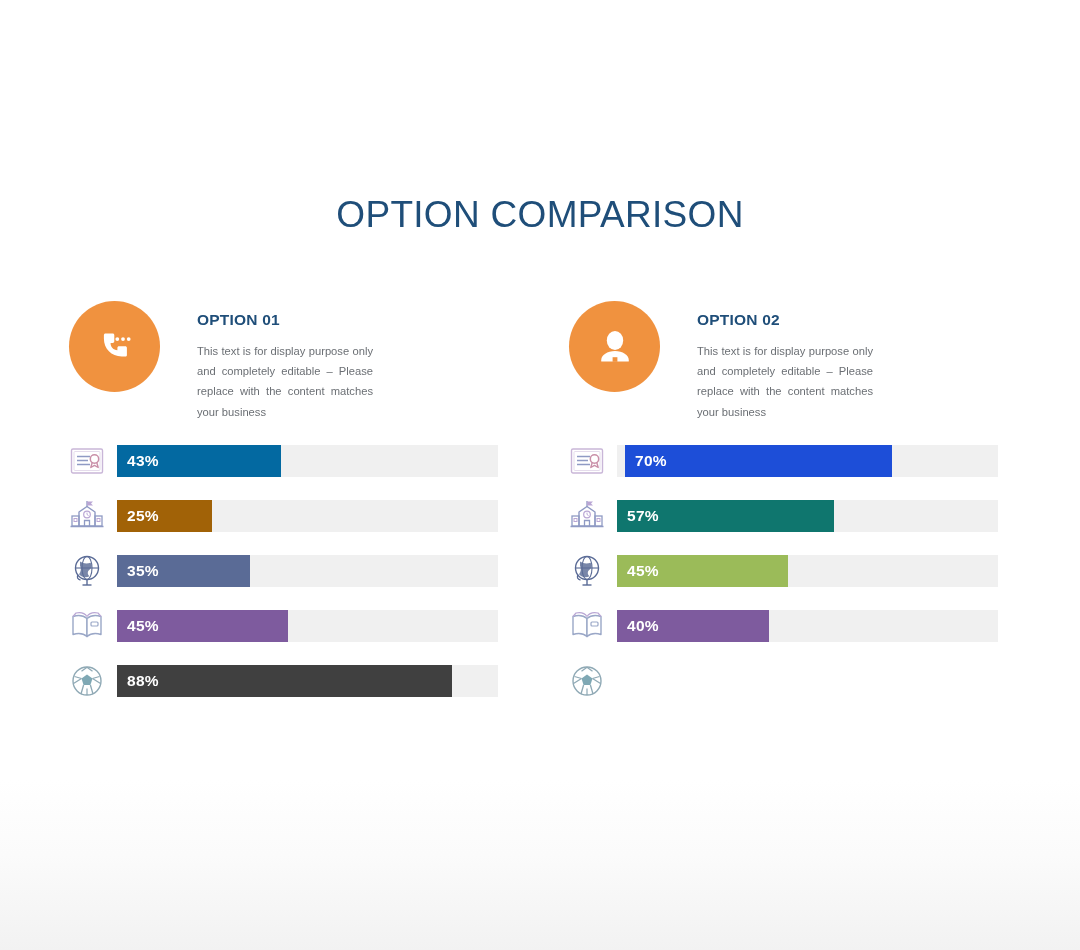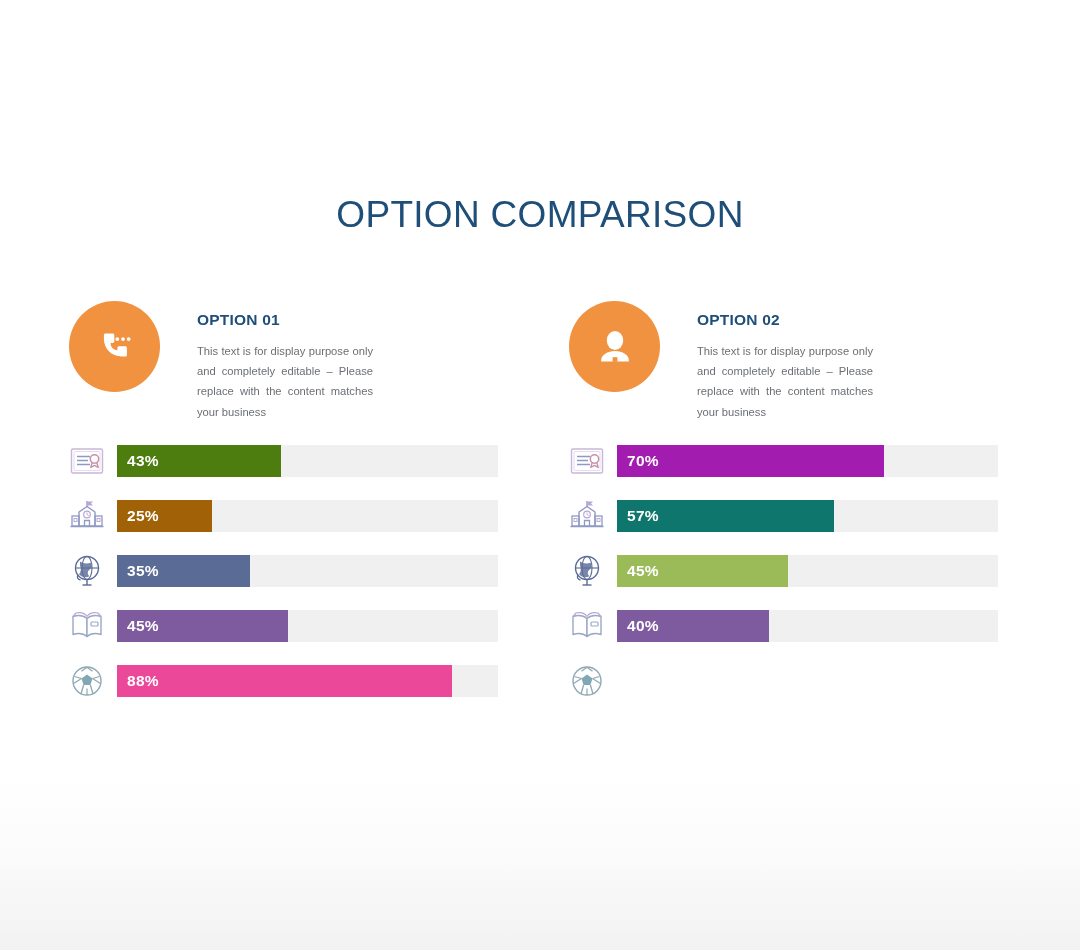--- a/index.html
+++ b/index.html
@@ -184,7 +184,7 @@
           </svg>
         </span>
         <div class="bar-track">
-          <div class="bar-fill" style="width: 43%; background: #4d7c0f;">
+          <div class="bar-fill" style="width: 43%; background: #0369a1;">
             <span class="bar-label">43%</span>
           </div>
         </div>

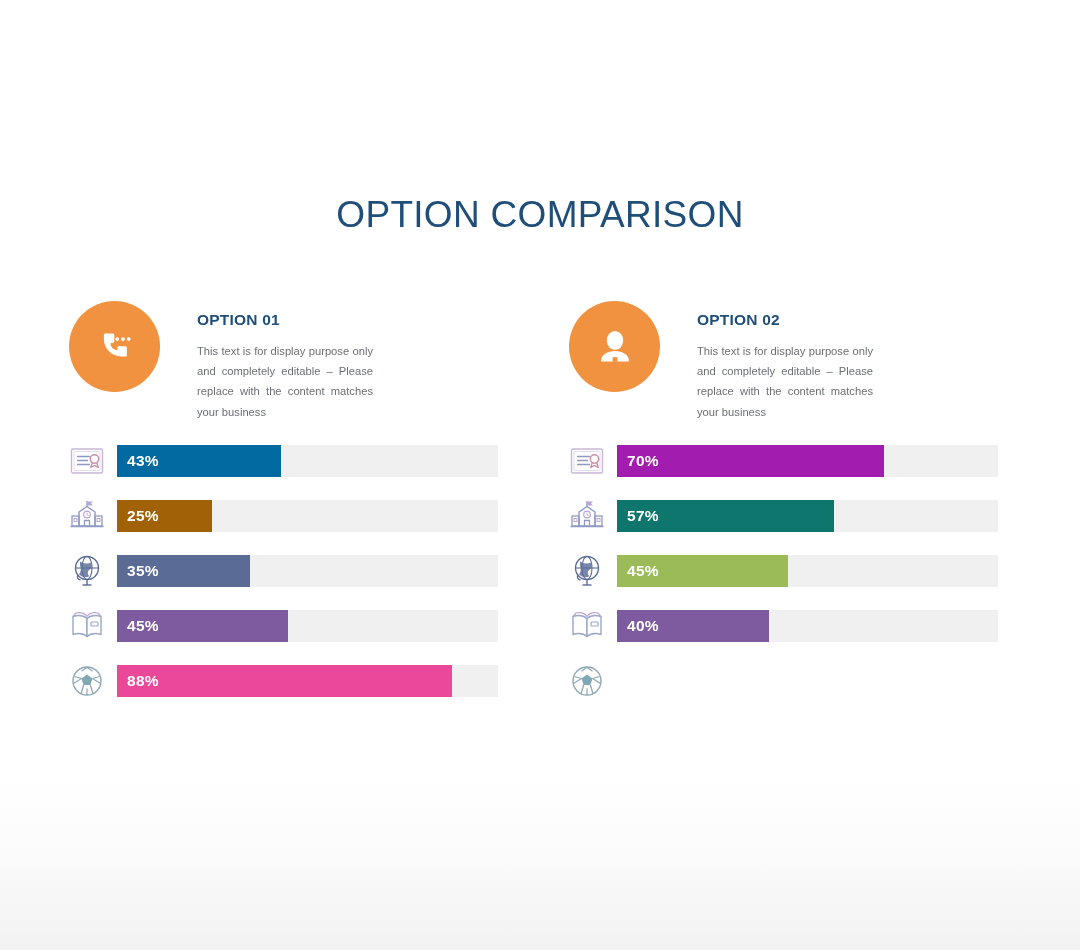--- a/index.html
+++ b/index.html
@@ -301,7 +301,7 @@
           </svg>
         </span>
         <div class="bar-track">
-          <div class="bar-fill" style="width: 70%; background: #a21caf;">
+          <div class="bar-fill" style="width: 70%; background: #1d4ed8; margin-left: 8px;">
             <span class="bar-label">70%</span>
           </div>
         </div>

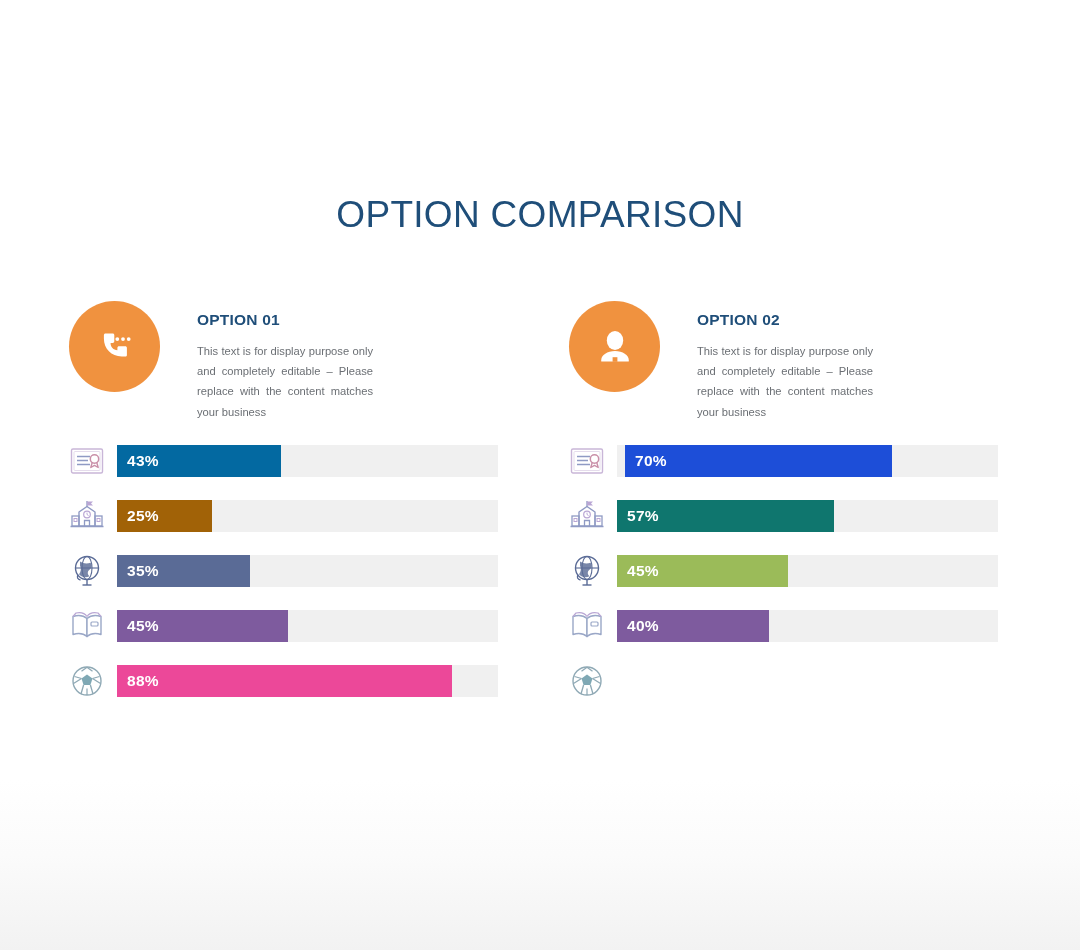--- a/index.html
+++ b/index.html
@@ -260,7 +260,7 @@
           </svg>
         </span>
         <div class="bar-track">
-          <div class="bar-fill" style="width: 88%; background: #ec4899;">
+          <div class="bar-fill" style="width: 88%; background: #404040;">
             <span class="bar-label">88%</span>
           </div>
         </div>

